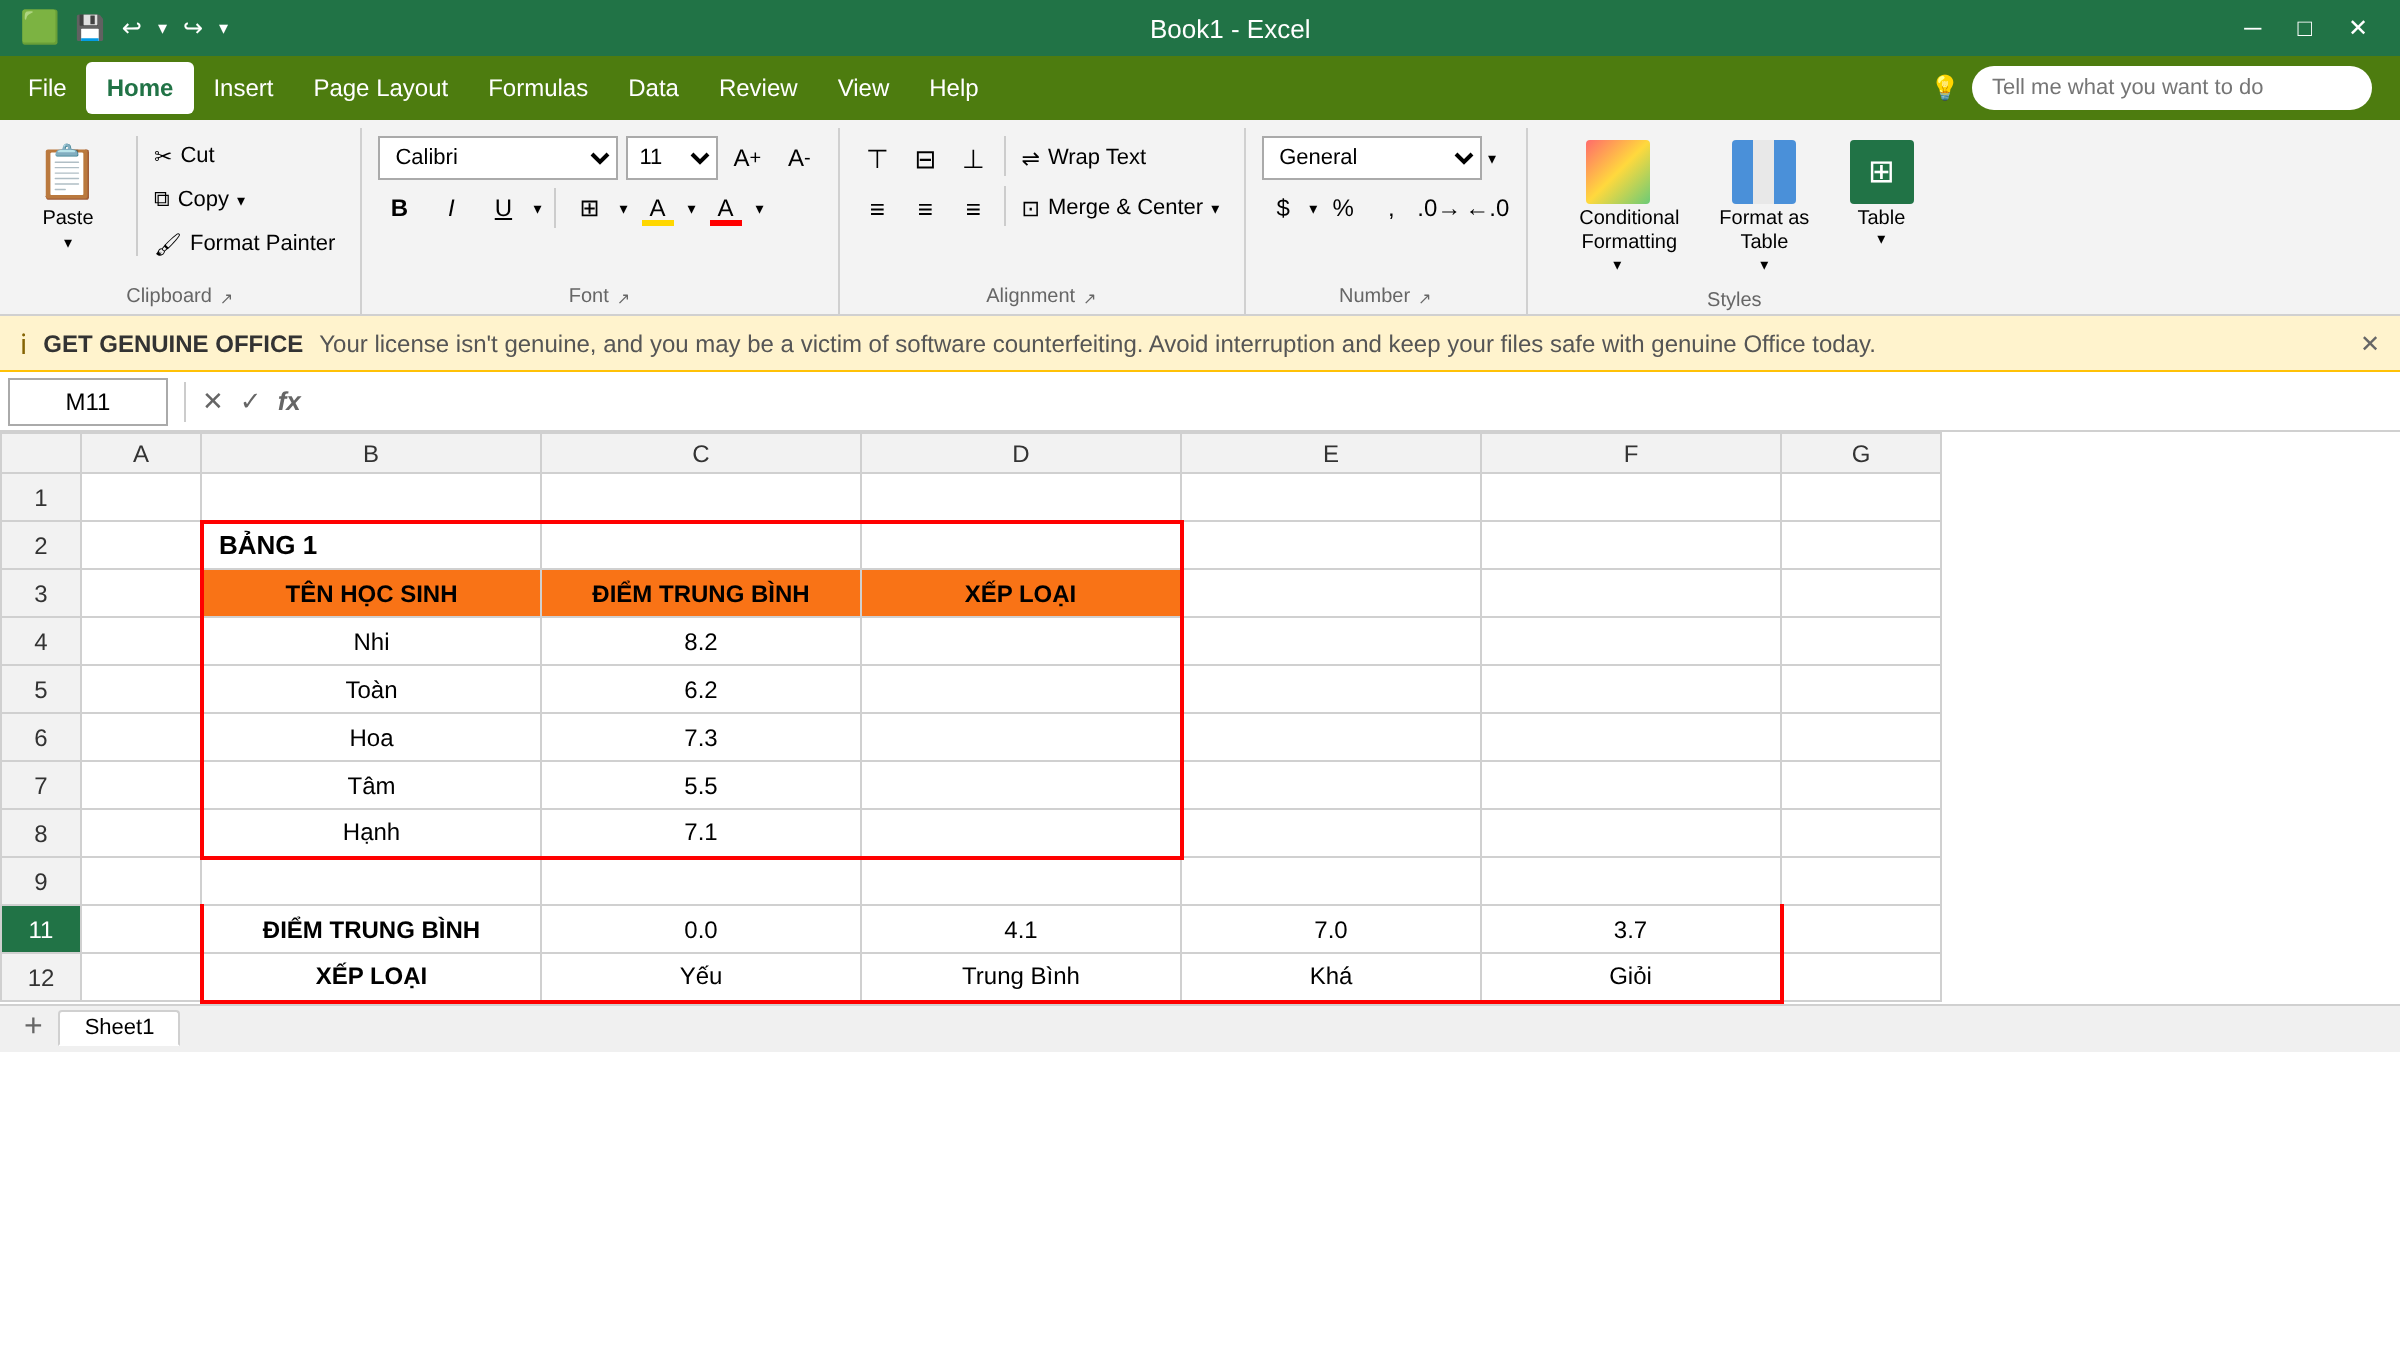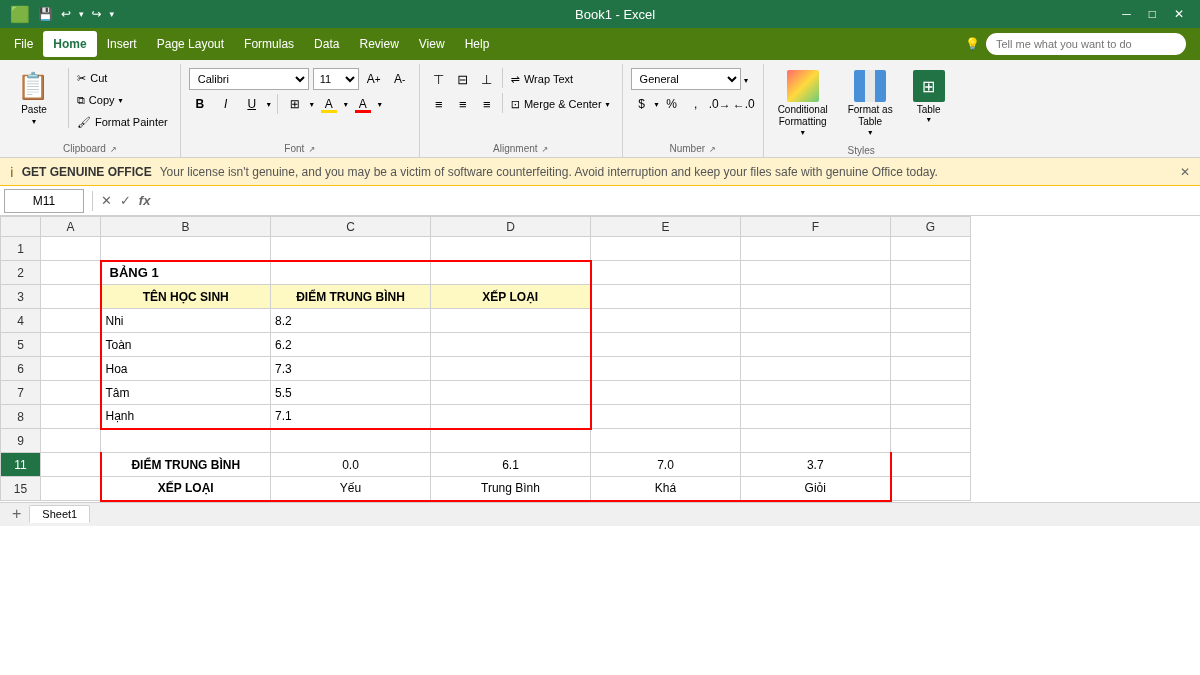--- a/index.html
+++ b/index.html
@@ -532,7 +532,7 @@
     <div class="ribbon-group-content" style="flex-direction:row; gap:8px; padding:4px 0; align-items:flex-start;">
       <div class="styles-btn">
         <div class="cond-format-icon"></div>
-        <div style="font-size:10px; text-align:center; line-height:1.2;">Conditional<br>Formatting</div>
+        <div style="font-size:10px; text-align:center; line-height:1.2;margin-left:12px;">Conditional<br>Formatting</div>
         <div style="font-size:8px;">▾</div>
       </div>
       <div class="styles-btn">

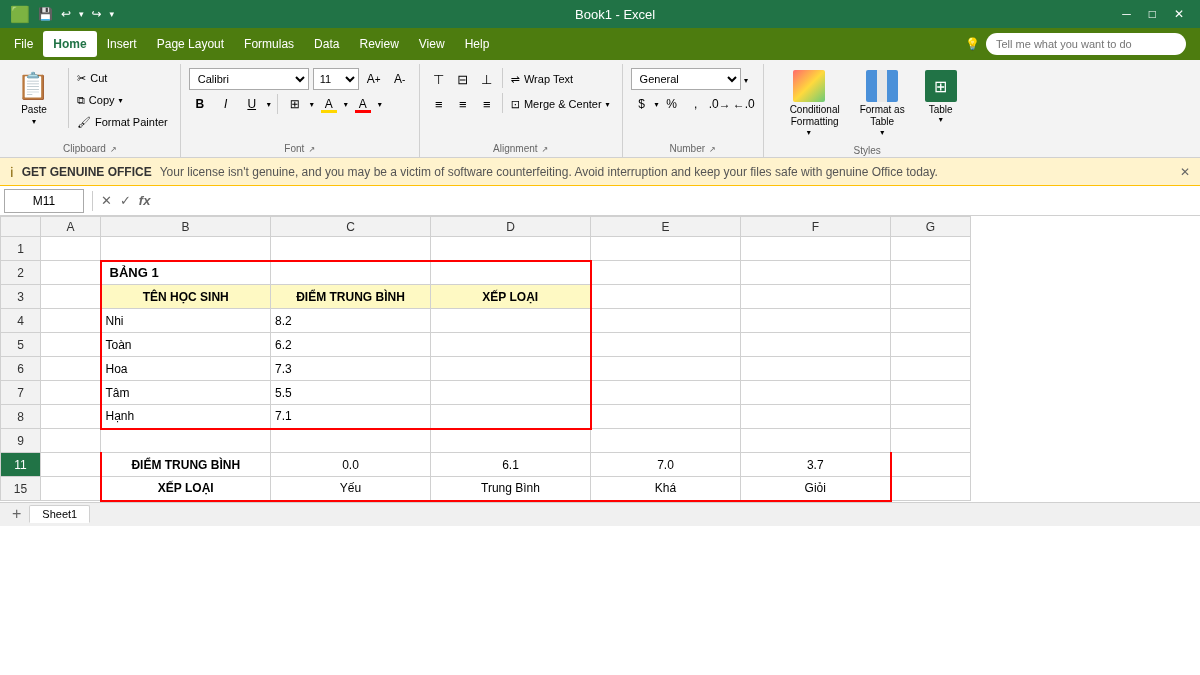--- a/index.html
+++ b/index.html
@@ -288,7 +288,7 @@
 
     
     .table1-header {
-      background: #fef9c3;
+      background: #f97316;
       font-weight: bold;
       text-align: center;
     }

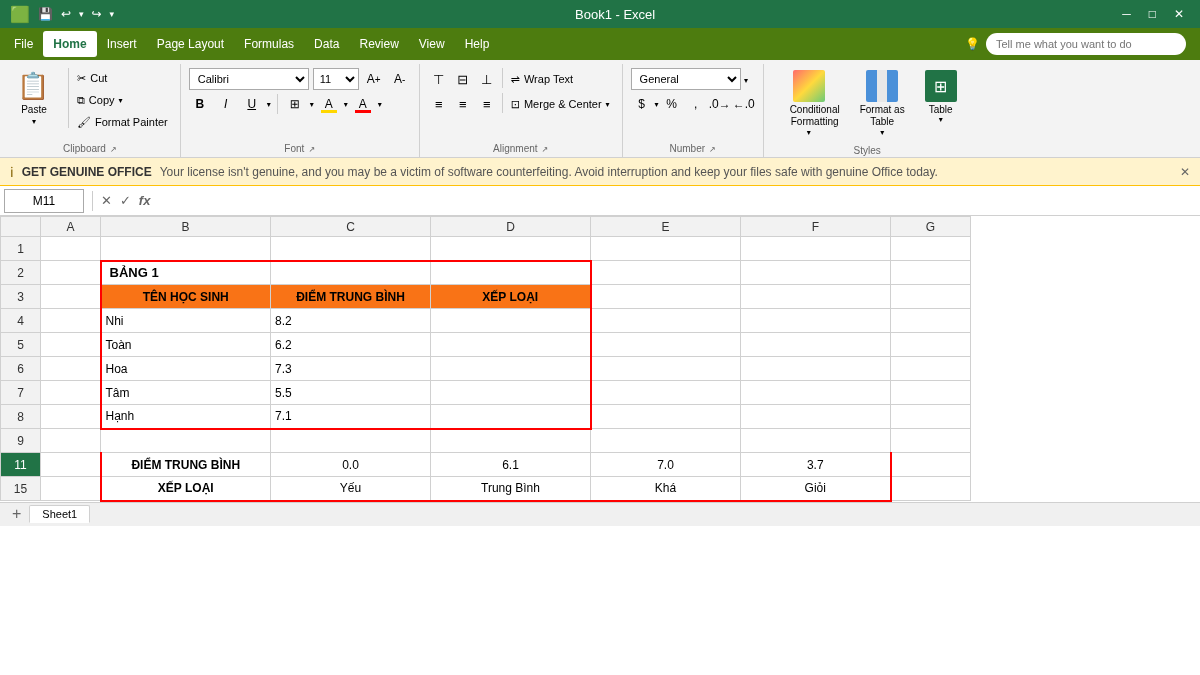--- a/index.html
+++ b/index.html
@@ -293,7 +293,7 @@
       text-align: center;
     }
     .table1-cell {
-      text-align: left;
+      text-align: center;
     }
     .table1-label {
       font-weight: bold;

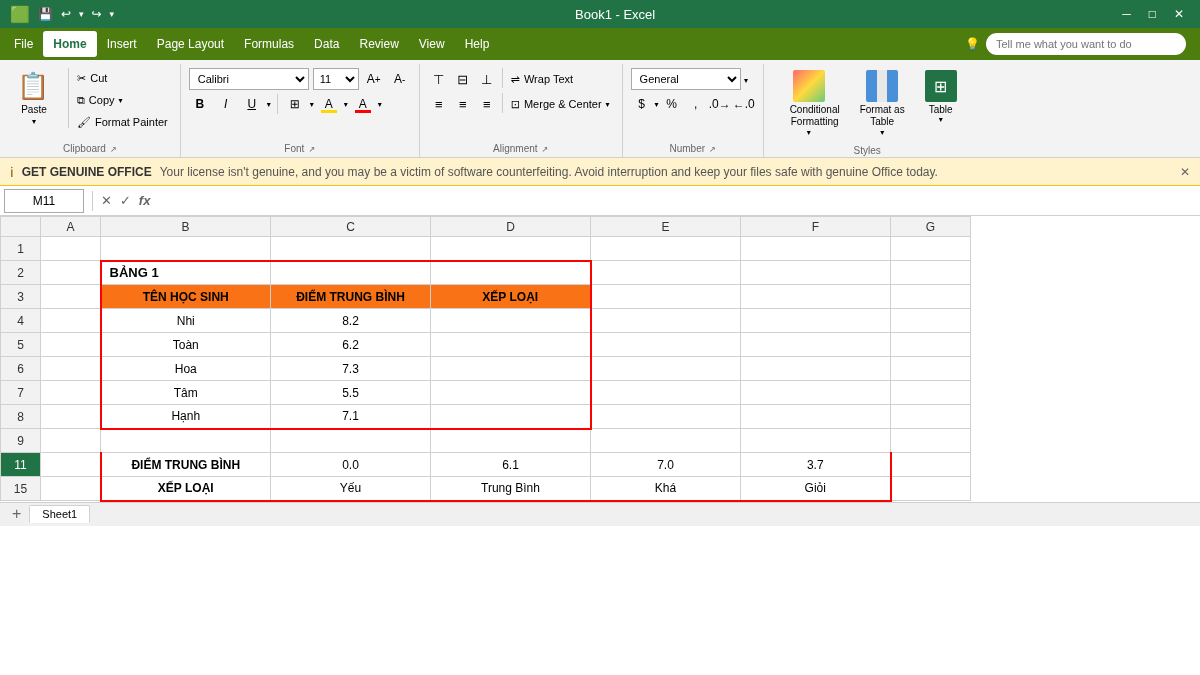--- a/index.html
+++ b/index.html
@@ -702,7 +702,7 @@
           <td class="cell"></td>
           <td class="cell table2-header border-left-red">ĐIỂM TRUNG BÌNH</td>
           <td class="cell table2-cell">0.0</td>
-          <td class="cell table2-cell">6.1</td>
+          <td class="cell table2-cell">4.1</td>
           <td class="cell table2-cell">7.0</td>
           <td class="cell table2-cell border-right-red">3.7</td>
           <td class="cell"></td>

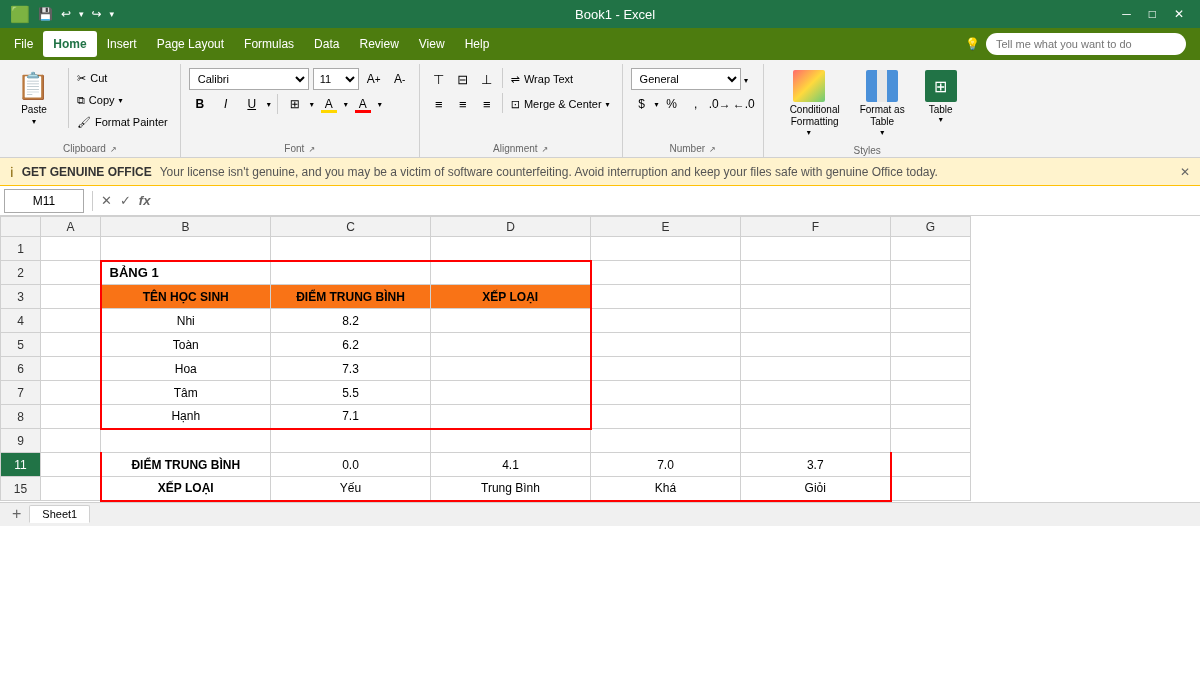--- a/index.html
+++ b/index.html
@@ -709,7 +709,7 @@
         </tr>
 
         <tr>
-          <td class="row-header">15</td>
+          <td class="row-header">12</td>
           <td class="cell"></td>
           <td class="cell table2-header border-left-red border-bottom-red">XẾP LOẠI</td>
           <td class="cell table2-cell border-bottom-red">Yếu</td>

